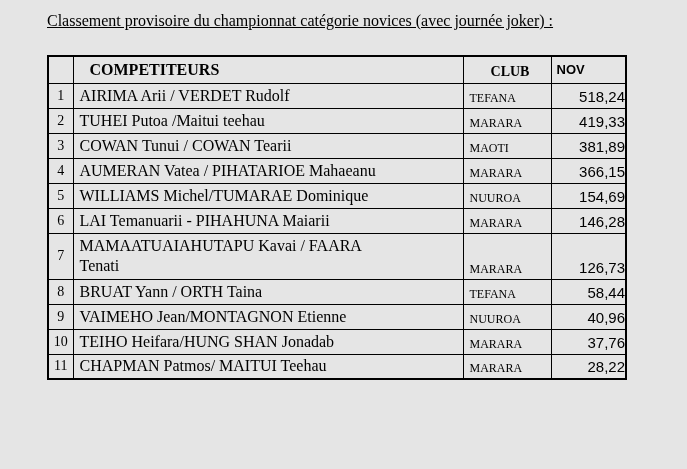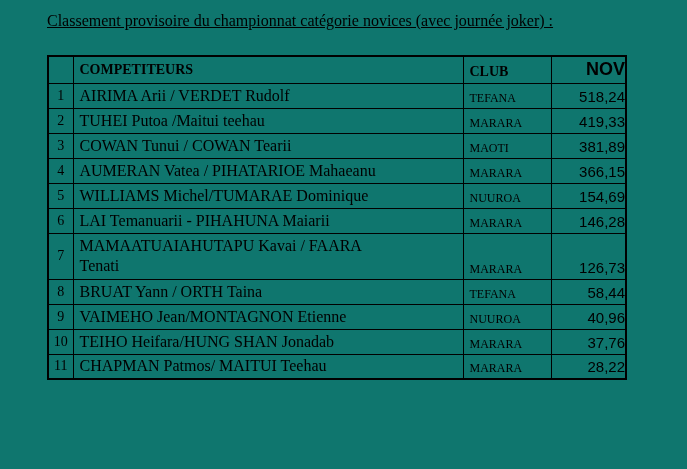--- a/index.html
+++ b/index.html
@@ -15,7 +15,7 @@
     position: relative;
     width: 687px;
     height: 469px;
-    background: #0f766e;
+    background: #e5e5e5;
   }
   .doc-title {
     position: absolute;

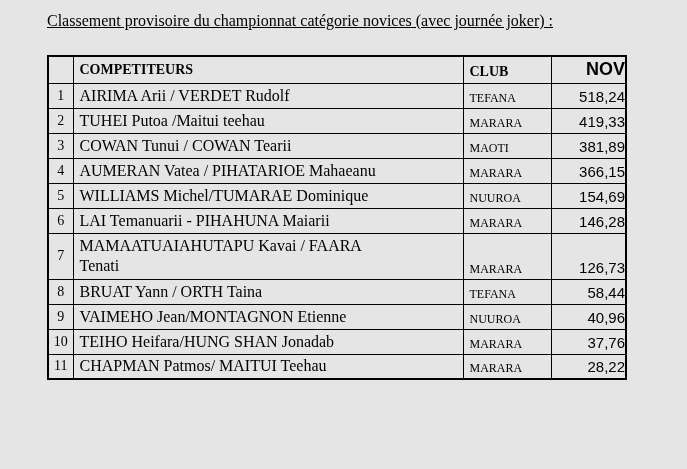--- a/index.html
+++ b/index.html
@@ -53,10 +53,10 @@
   th.h-comp {
     font-family: "Liberation Serif", "DejaVu Serif", serif;
     font-weight: bold;
-    font-size: 14px;
-    text-align: left;
-    vertical-align: middle;
-    padding-left: 6px;
+    font-size: 16px;
+    text-align: left;
+    vertical-align: middle;
+    padding-left: 16px;
   }
   th.h-club {
     font-family: "Liberation Serif", "DejaVu Serif", serif;

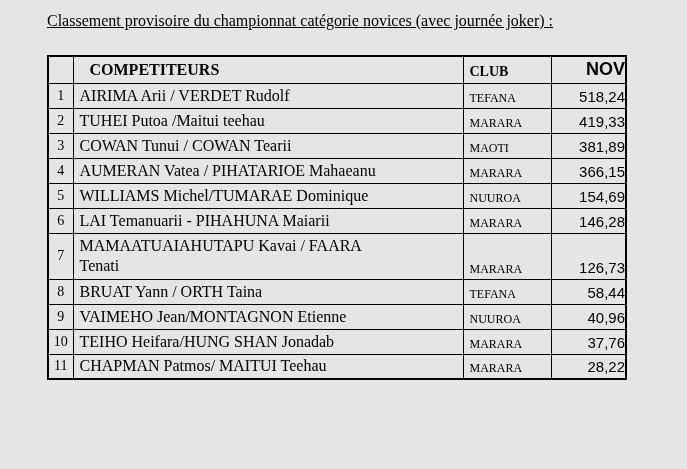--- a/index.html
+++ b/index.html
@@ -62,7 +62,7 @@
     font-family: "Liberation Serif", "DejaVu Serif", serif;
     font-weight: bold;
     font-size: 14px;
-    text-align: left;
+    text-align: center;
     vertical-align: bottom;
     padding-left: 6px;
     padding-bottom: 3px;

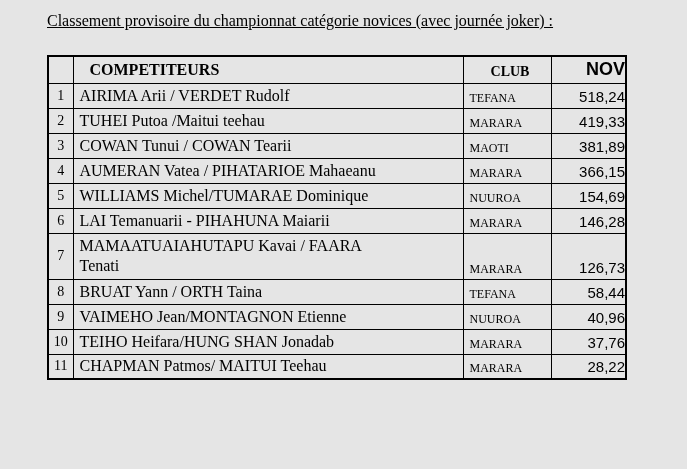--- a/index.html
+++ b/index.html
@@ -70,8 +70,8 @@
   th.h-nov {
     font-family: "Liberation Sans", "DejaVu Sans", sans-serif;
     font-weight: bold;
-    font-size: 18px;
-    text-align: right;
+    font-size: 13px;
+    text-align: left;
     vertical-align: middle;
     padding-left: 5px;
   }

